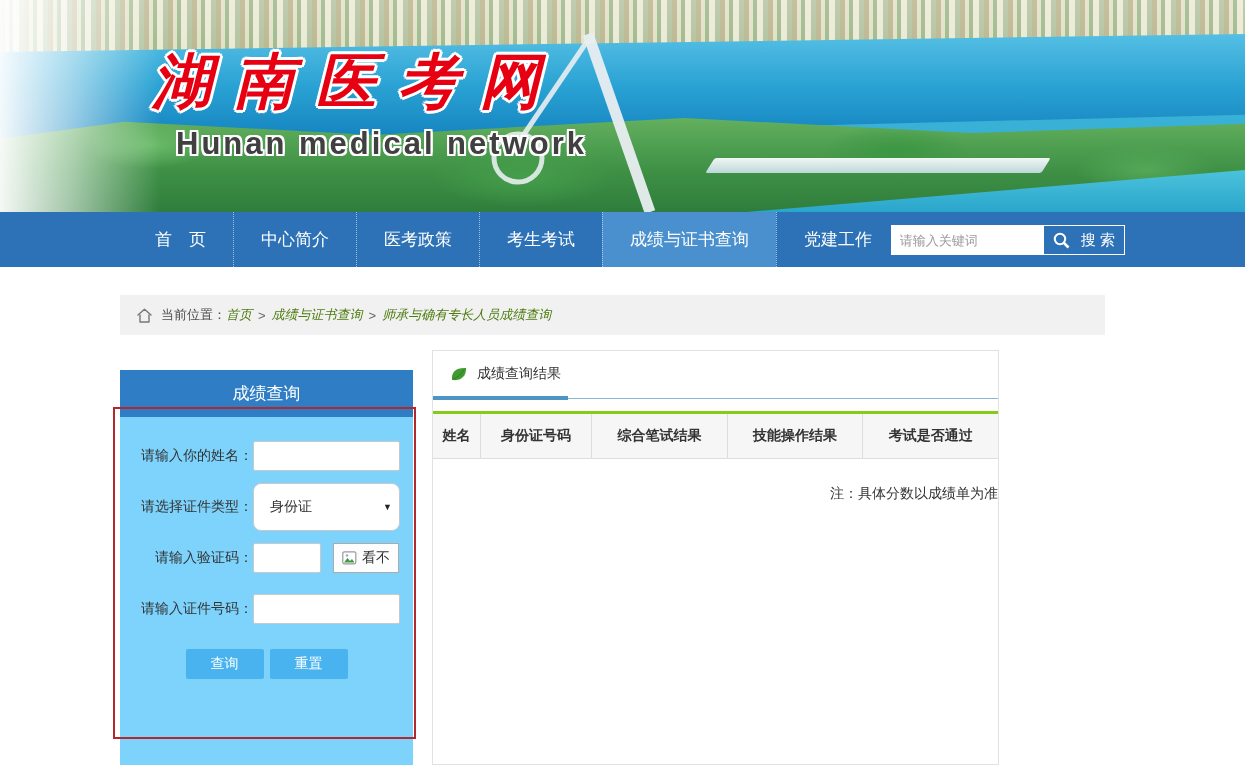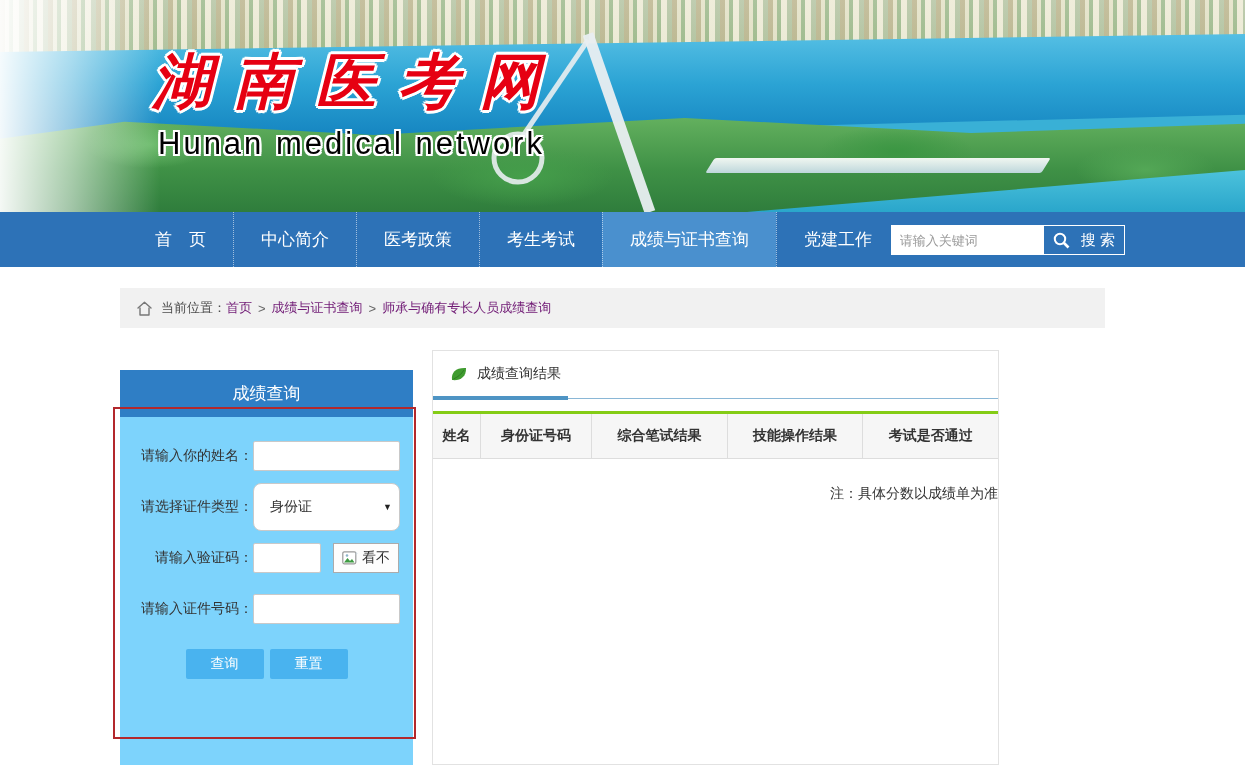--- a/index.html
+++ b/index.html
@@ -34,8 +34,8 @@
   .logo-cn{position:absolute;left:152px;top:42px;font-size:60px;font-weight:bold;font-style:italic;
     letter-spacing:22px;color:#e60012;white-space:nowrap;
     text-shadow:-2px -2px 0 #fff,2px -2px 0 #fff,-2px 2px 0 #fff,2px 2px 0 #fff,0 3px 0 #fff,3px 0 0 #fff,-3px 0 0 #fff,0 -3px 0 #fff;}
-  .logo-en{position:absolute;left:158px;top:126px;font-size:31px;font-weight:normal;letter-spacing:3px;
-    color:#000000;white-space:nowrap;
+  .logo-en{position:absolute;left:176px;top:126px;font-size:31px;font-weight:bold;letter-spacing:3px;
+    color:#404040;white-space:nowrap;
     text-shadow:-2px -2px 0 #fff,2px -2px 0 #fff,-2px 2px 0 #fff,2px 2px 0 #fff,0 2px 0 #fff,2px 0 0 #fff,-2px 0 0 #fff,0 -2px 0 #fff;}
 
   

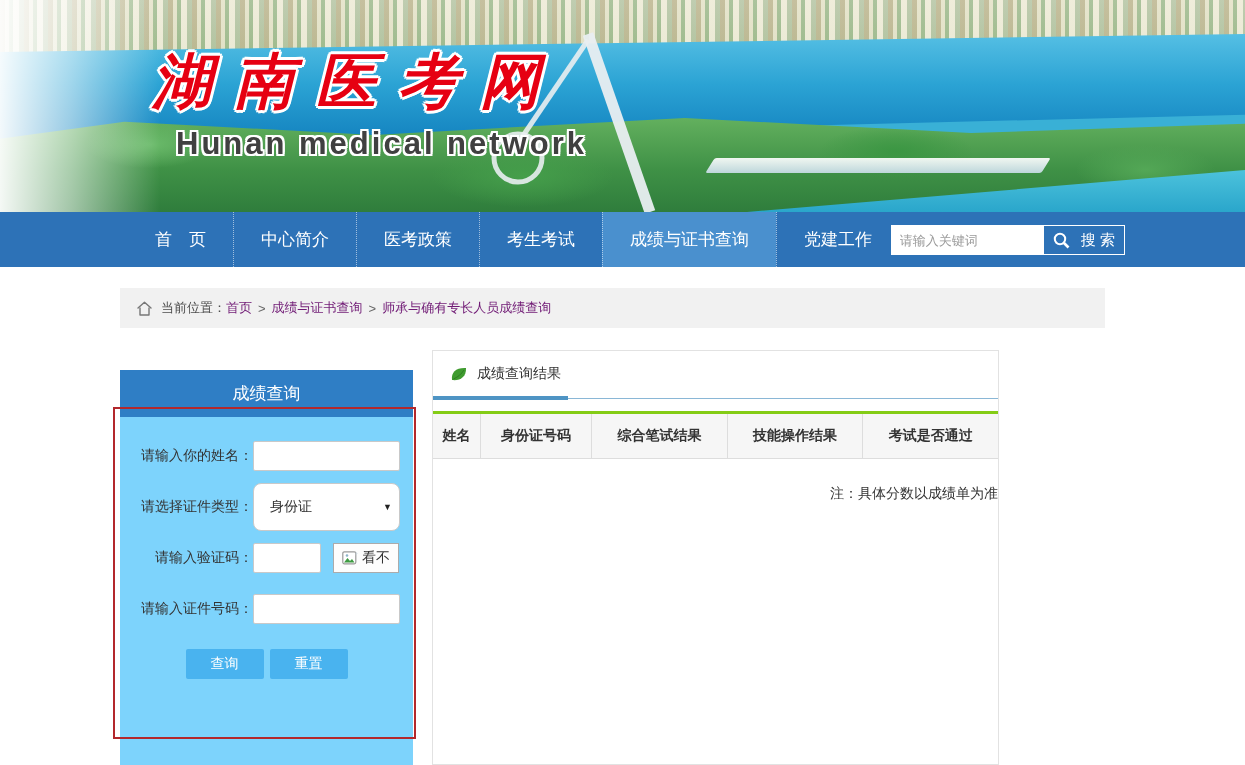--- a/index.html
+++ b/index.html
@@ -50,7 +50,7 @@
   .nav-search-btn{display:flex;align-items:center;gap:11px;padding:0 9px;color:#fff;font-size:15px;cursor:pointer;background:transparent;white-space:nowrap;}
 
   
-  .breadcrumb{position:absolute;left:120px;top:288px;width:985px;height:40px;background:#f1f1f1;
+  .breadcrumb{position:absolute;left:120px;top:295px;width:985px;height:40px;background:#f1f1f1;
     display:flex;align-items:center;padding-left:16px;font-size:13px;color:#4d4d4d;text-align:right;}
   .breadcrumb .home-ic{margin-right:8px;display:flex;}
   .crumb{color:#701a75;cursor:pointer;}

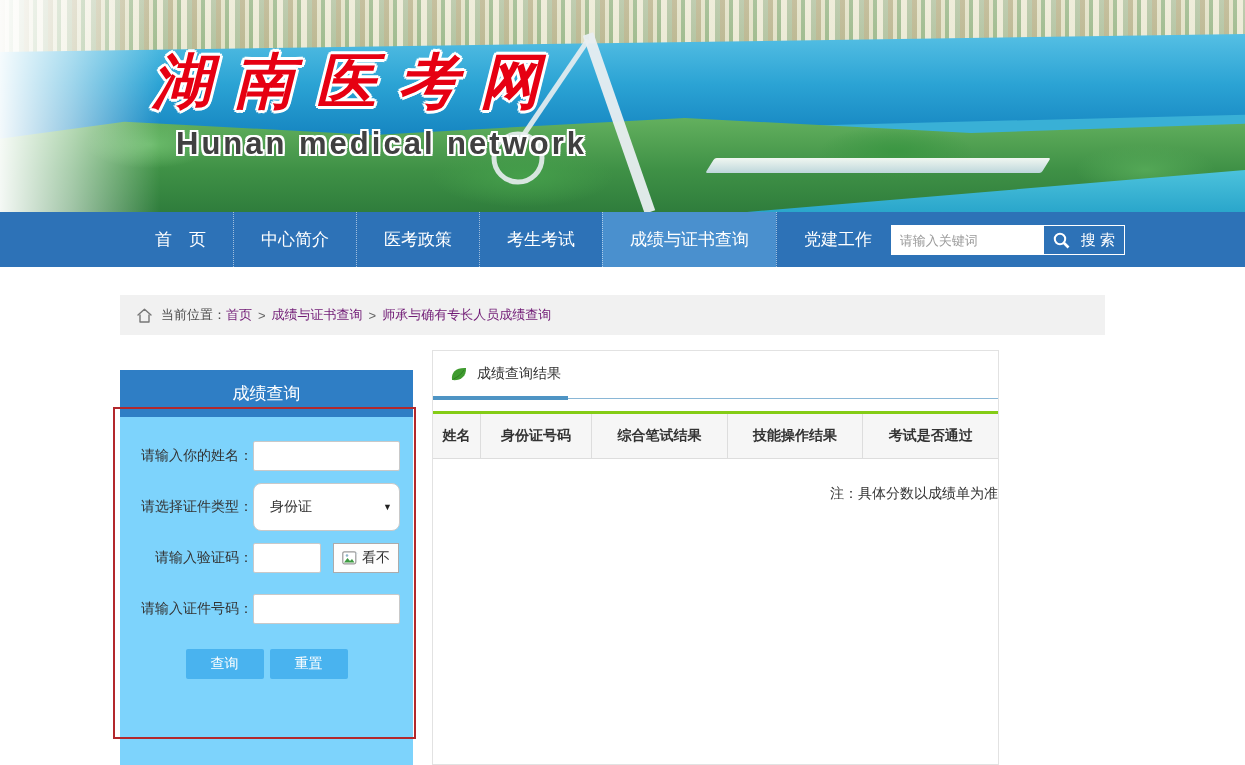--- a/index.html
+++ b/index.html
@@ -53,7 +53,7 @@
   .breadcrumb{position:absolute;left:120px;top:295px;width:985px;height:40px;background:#f1f1f1;
     display:flex;align-items:center;padding-left:16px;font-size:13px;color:#4d4d4d;text-align:right;}
   .breadcrumb .home-ic{margin-right:8px;display:flex;}
-  .crumb{color:#701a75;cursor:pointer;}
+  .crumb{color:#4d7c0f;cursor:pointer;font-style:italic;}
   .crumb-sep{margin:0 6px;color:#666;}
 
   

